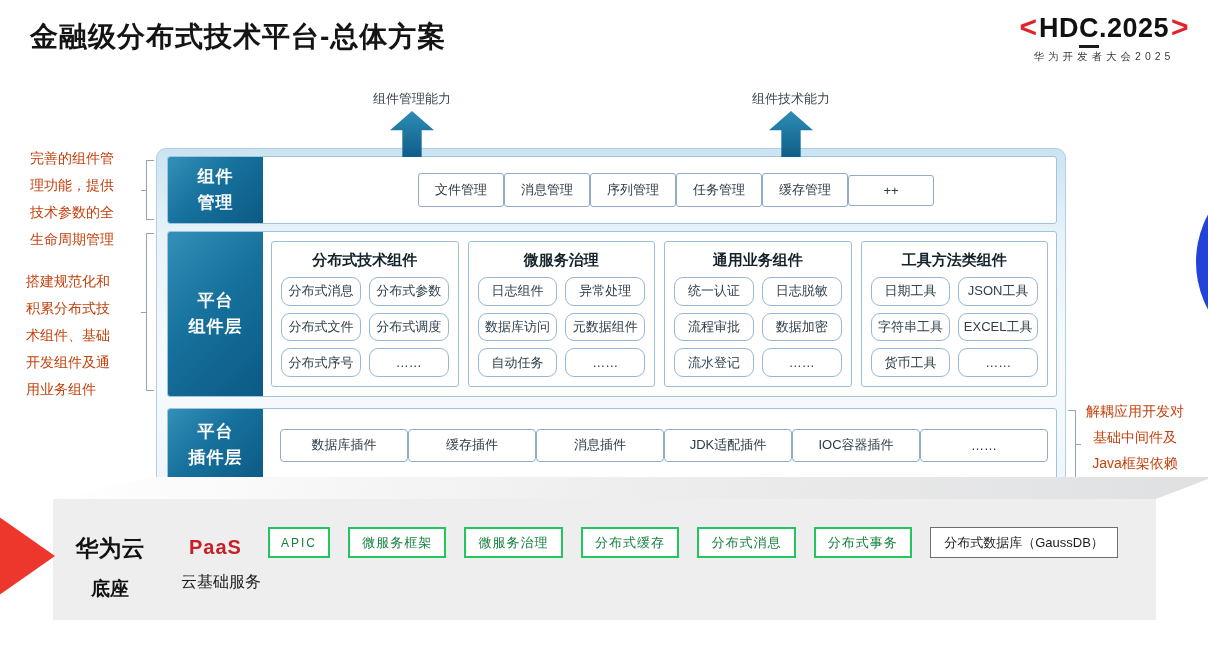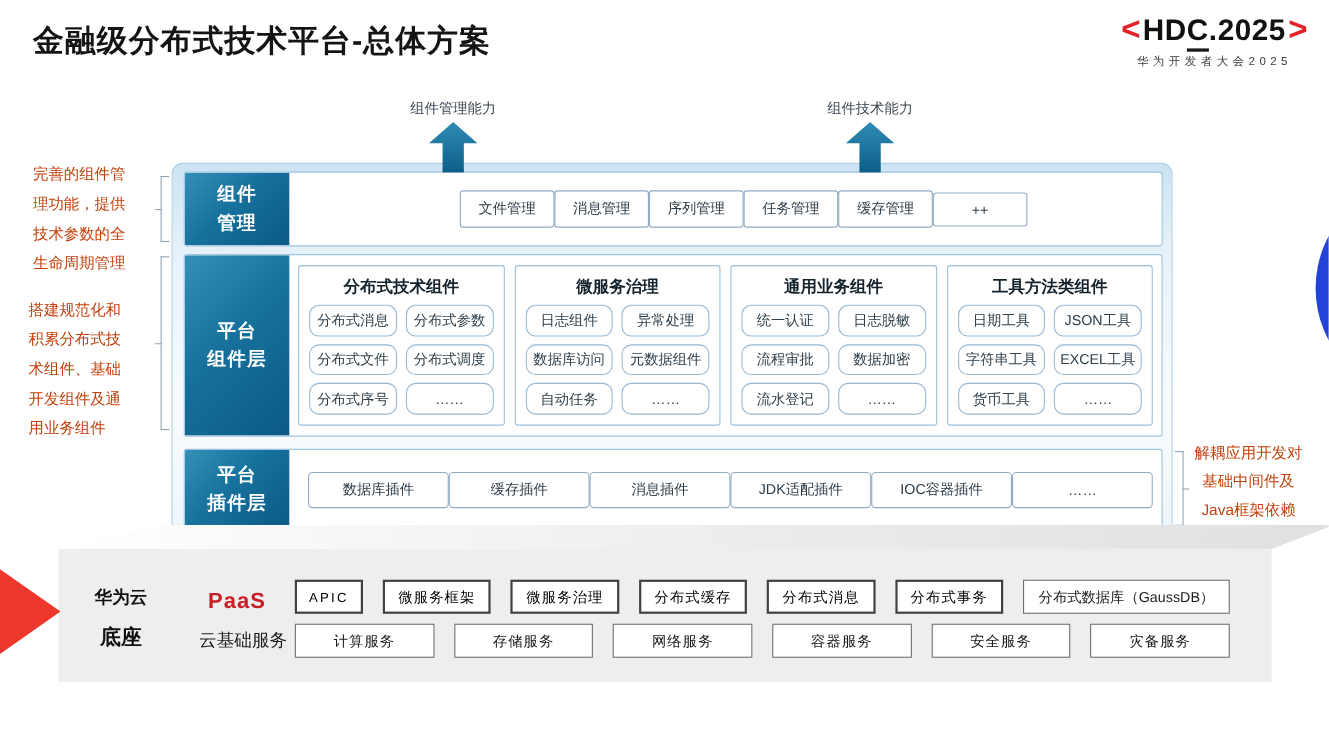--- a/index.html
+++ b/index.html
@@ -93,7 +93,7 @@
   }
   .slab { position:absolute; left:53px; top:499px; width:1103px; height:121px; background:#eeeeef; }
   .fnd-label { position:absolute; left:72px; top:533px; width:76px; text-align:center; font-weight:800; color:#111; }
-  .fnd-label .l1 { font-size:16px; }
+  .fnd-label .l1 { font-size:23px; }
   .fnd-label .l2 { font-size:19px; margin-top:12px; }
   .paas-label { position:absolute; left:189px; top:536px; font-size:20px; font-weight:800; color:#c81e25; letter-spacing:1px; }
   .cloud-label { position:absolute; left:181px; top:572px; font-size:16px; color:#1a1a1a; }

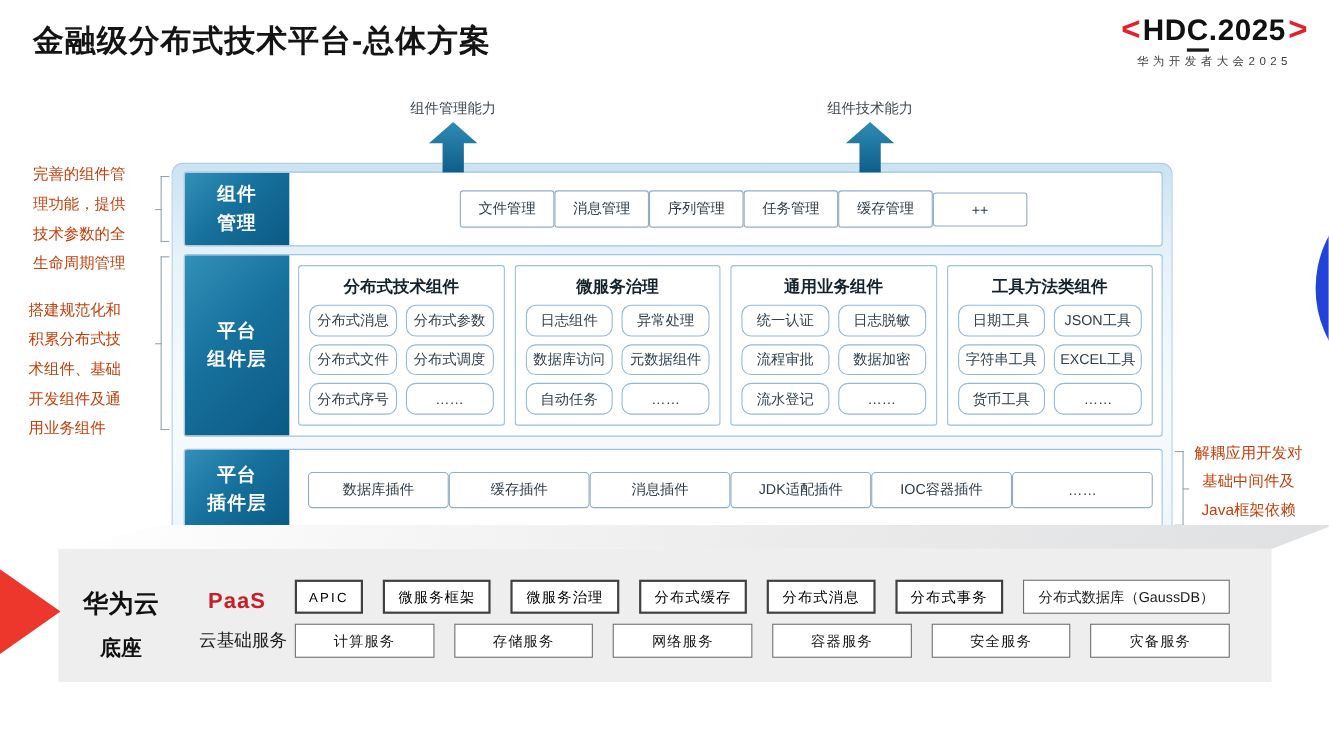--- a/index.html
+++ b/index.html
@@ -100,7 +100,7 @@
   .paas-row  { position:absolute; left:268px; top:527px; width:850px; height:31px; display:flex; gap:18px; }
   .cloud-row { position:absolute; left:268px; top:567px; width:850px; height:31px; display:flex; gap:18px; }
   .rbox {
-    flex:1; border:2px solid #404040; background:#fff; color:#000000; font-size:13px;
+    flex:1; border:2px solid #22c55e; background:#fff; color:#15803d; font-size:13px;
     display:flex; align-items:center; justify-content:center; letter-spacing:1px;
   }
   .rbox.narrow { flex:none; width:62px; letter-spacing:2px; font-size:12px; }

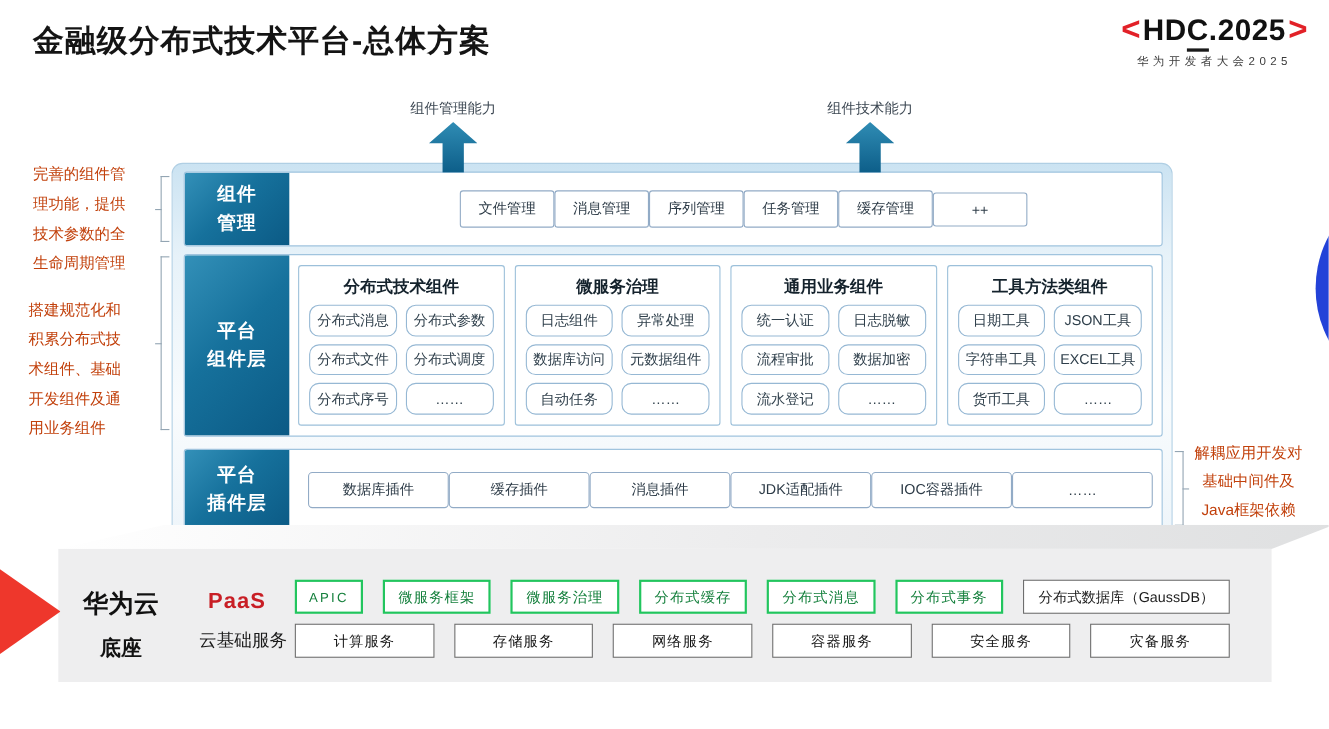--- a/index.html
+++ b/index.html
@@ -264,14 +264,6 @@
     <span class="gauss">分布式数据库（GaussDB）</span>
   </div>
 
-  <div class="cloud-row">
-    <span class="cbox">计算服务</span>
-    <span class="cbox">存储服务</span>
-    <span class="cbox">网络服务</span>
-    <span class="cbox">容器服务</span>
-    <span class="cbox">安全服务</span>
-    <span class="cbox">灾备服务</span>
-  </div>
 
 </div>
 

